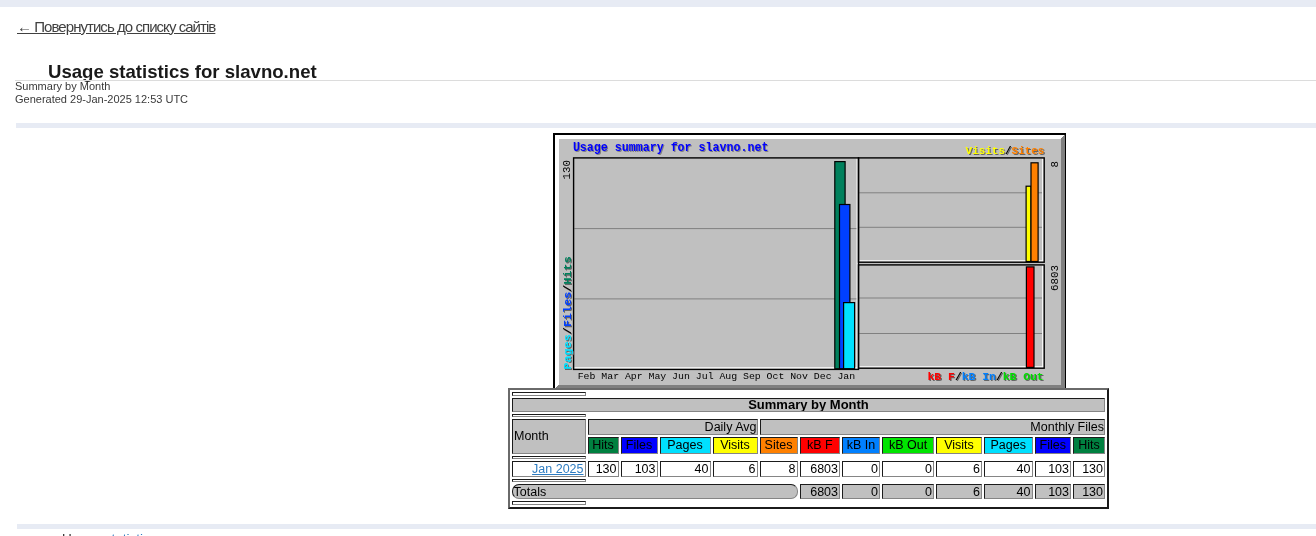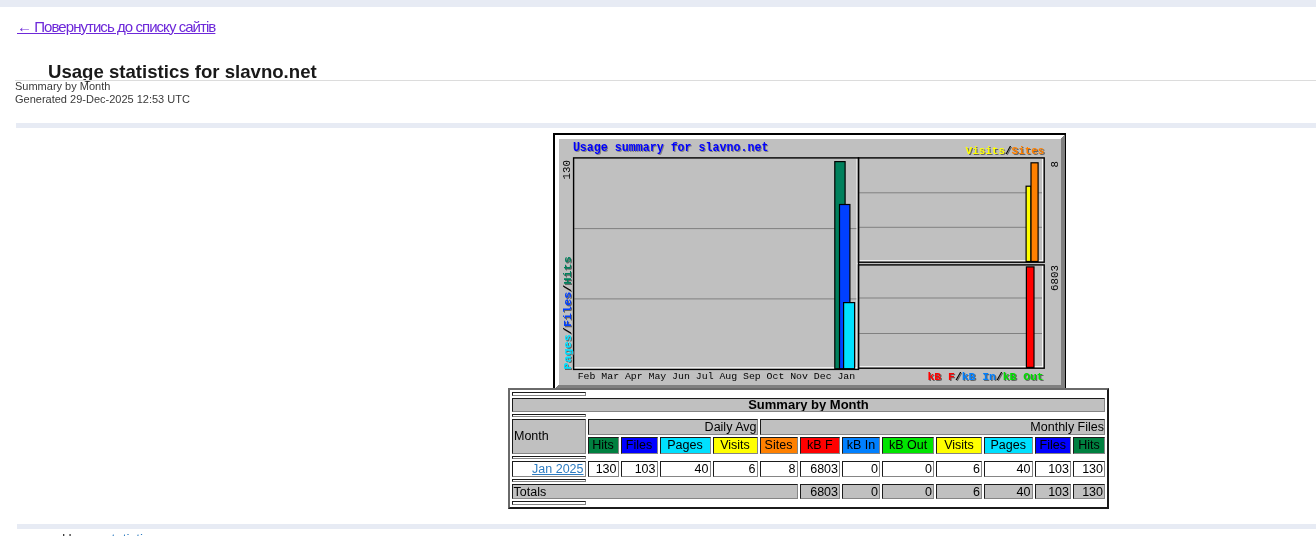--- a/index.html
+++ b/index.html
@@ -5,7 +5,7 @@
 html,body{margin:0;padding:0;background:#fff;font-family:"Liberation Sans",sans-serif;}
 body{position:relative;width:1316px;height:536px;overflow:hidden;}
 .band{position:absolute;background:#e7ebf4;}
-a.backlink{position:absolute;left:17px;top:17.5px;font-size:15px;letter-spacing:-0.95px;color:#6d28d9;text-decoration:underline;}
+a.backlink{position:absolute;left:17px;top:17.5px;font-size:15px;letter-spacing:-0.95px;color:#404040;text-decoration:underline;}
 h1.title{position:absolute;left:36px;top:48.5px;margin:12px;font-size:18.6px;font-weight:bold;color:#191919;}
 .hr1{position:absolute;left:15px;top:80px;width:1301px;height:1px;background:#dcdcdc;}
 .small{position:absolute;left:15px;font-size:11px;color:#3a3a3a;}

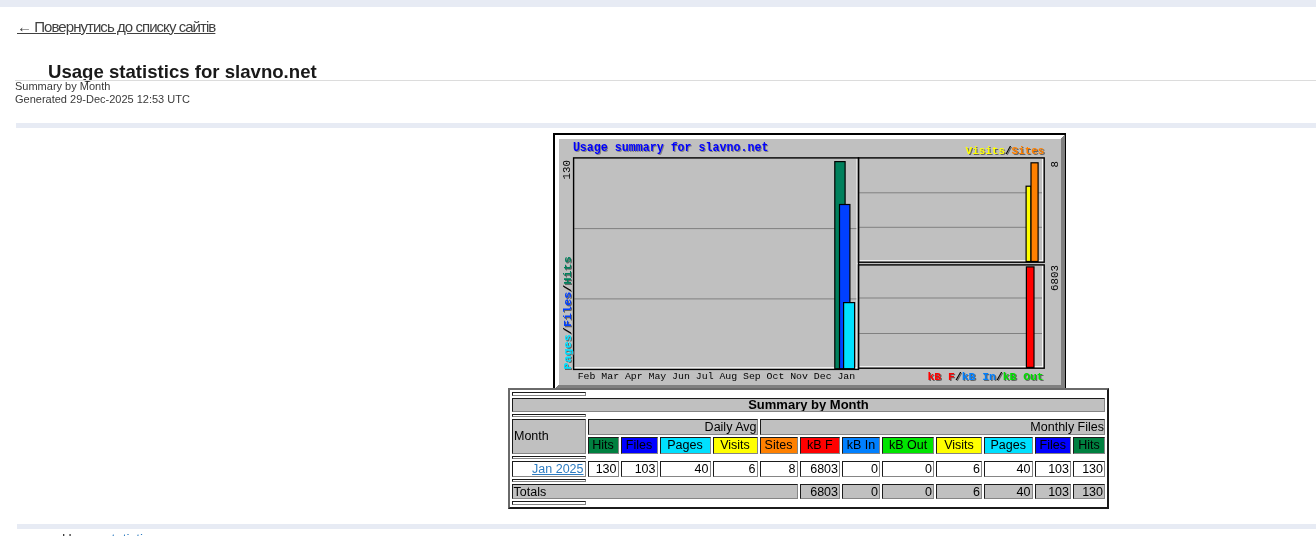--- a/index.html
+++ b/index.html
@@ -44,7 +44,7 @@
 <h1 class="title">Usage statistics for slavno.net</h1>
 <div class="hr1"></div>
 <div class="small" style="top:80px">Summary by Month</div>
-<div class="small" style="top:93px">Generated 29-Dec-2025 12:53 UTC</div>
+<div class="small" style="top:93px">Generated 29-Jan-2025 12:53 UTC</div>
 <div class="band" style="top:123px;left:16px;width:1300px;height:5px"></div>
 
 <svg id="chart" width="514" height="258" viewBox="0 0 514 258" style="position:absolute;left:553px;top:132.8px;">

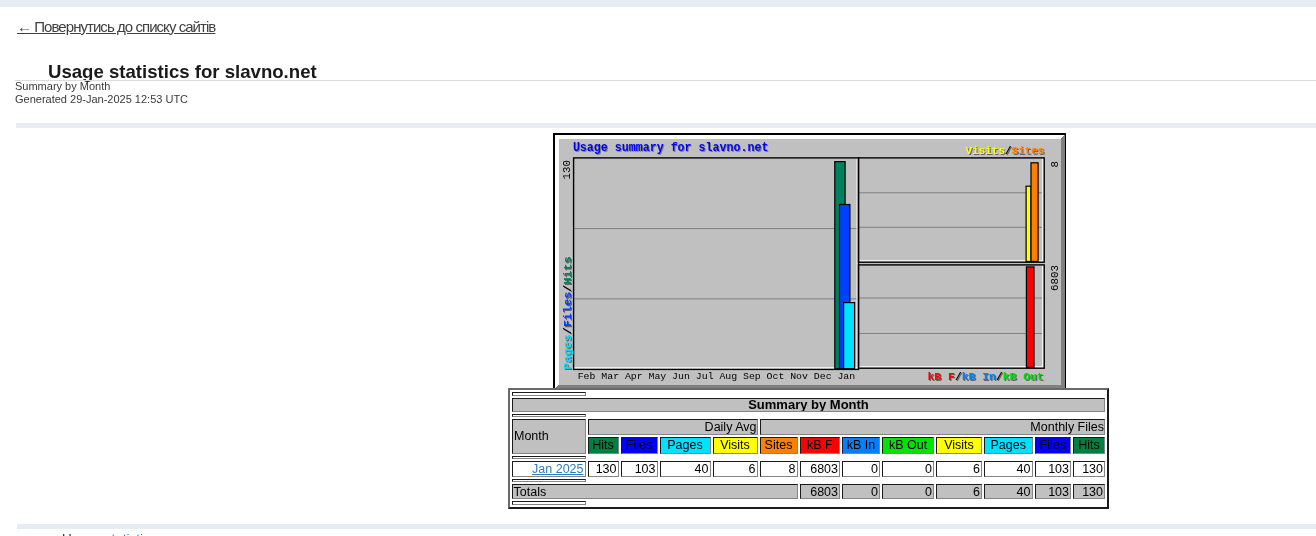--- a/index.html
+++ b/index.html
@@ -26,7 +26,7 @@
 tr.datar td{height:15.5px;text-align:right;padding-right:1px;background:#fff;}
 tr.datar td.lnk{text-align:right;padding-left:11px;}
 tr.datar td.lnk a{color:#2e7cc1;}
-tr.totr th{height:15px;text-align:left;padding-left:0.5px;}
+tr.totr th{height:15px;text-align:left;padding-left:0.5px;border-radius:7px;}
 tr.totr td{height:15px;text-align:right;padding-right:1px;background:#c0c0c0;}
 .cHit{background:#008040;}
 .cFil{background:#0000ff;}

